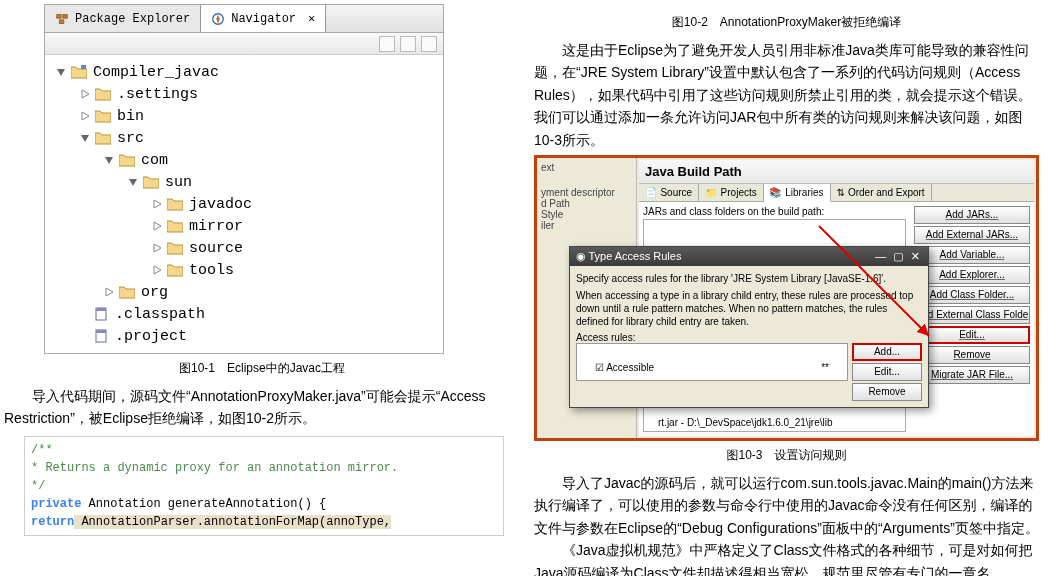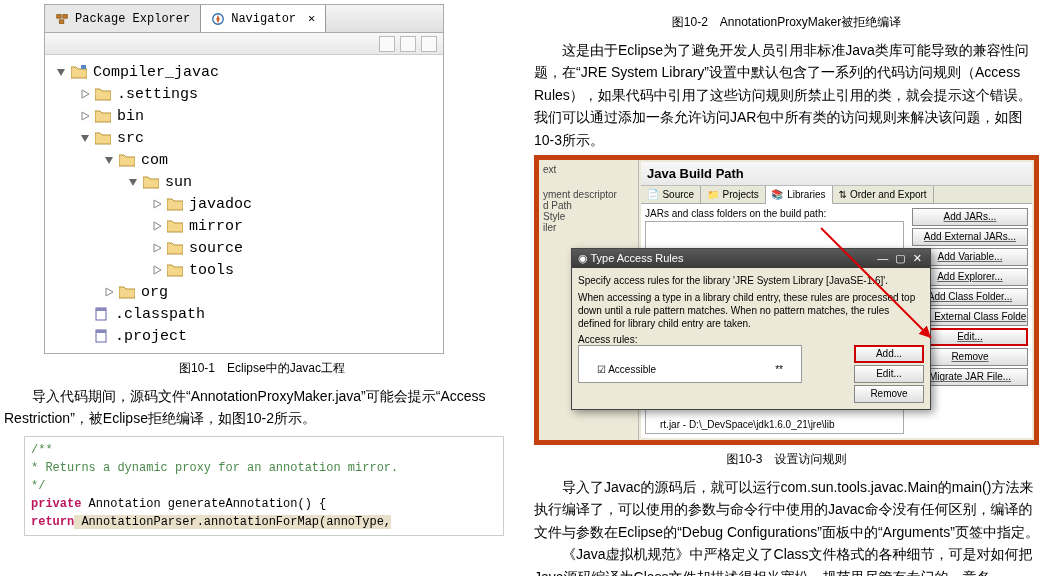--- a/index.html
+++ b/index.html
@@ -28,7 +28,7 @@
 .hl { background: #e8e0c8; }
 
 
-.jbp-panel { border:5px solid #c2410c; background:#ece9d8; font-size:11px; margin:4px 0;}
+.jbp-panel { border:3px solid #c2410c; background:#ece9d8; font-size:11px; margin:4px 0;}
 .jbp-row { display:flex; }
 .jbp-left { width:100px; border-right:1px solid #bbb; padding:4px; font-size:10px; color:#444;}
 .jbp-main { flex:1; padding:2px;}

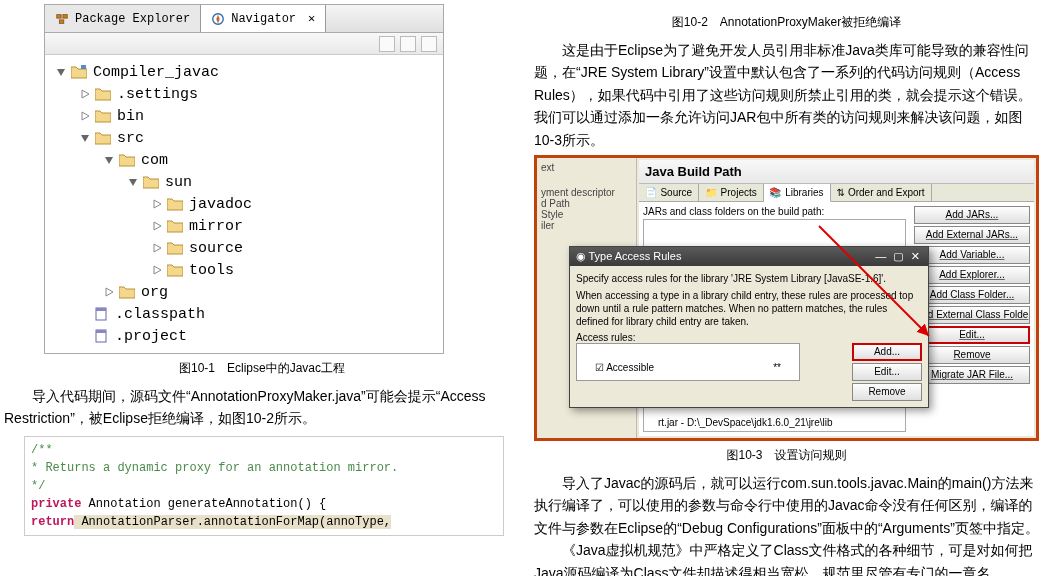--- a/index.html
+++ b/index.html
@@ -51,7 +51,7 @@
 .dlg-desc { line-height:1.3; margin-bottom:4px;}
 .dlg-rules { border:1px solid #999; background:#fff; height:32px; padding:18px; font-size:10px;}
 .dlg-rules-row { display:flex; justify-content:space-between;}
-.dlg-btn-col { display:flex; flex-direction:column; gap:2px; width:70px;margin-left:48px;}
+.dlg-btn-col { display:flex; flex-direction:column; gap:2px; width:70px;}
 .dlg-btn { border:1px solid #888; background:linear-gradient(#fefefe,#e0e0e0); font-size:10px; height:18px; display:flex; align-items:center; justify-content:center;}
 .dlg-btn.add { border:2px solid #c00;}
 .dlg-flex { display:flex; gap:4px;}

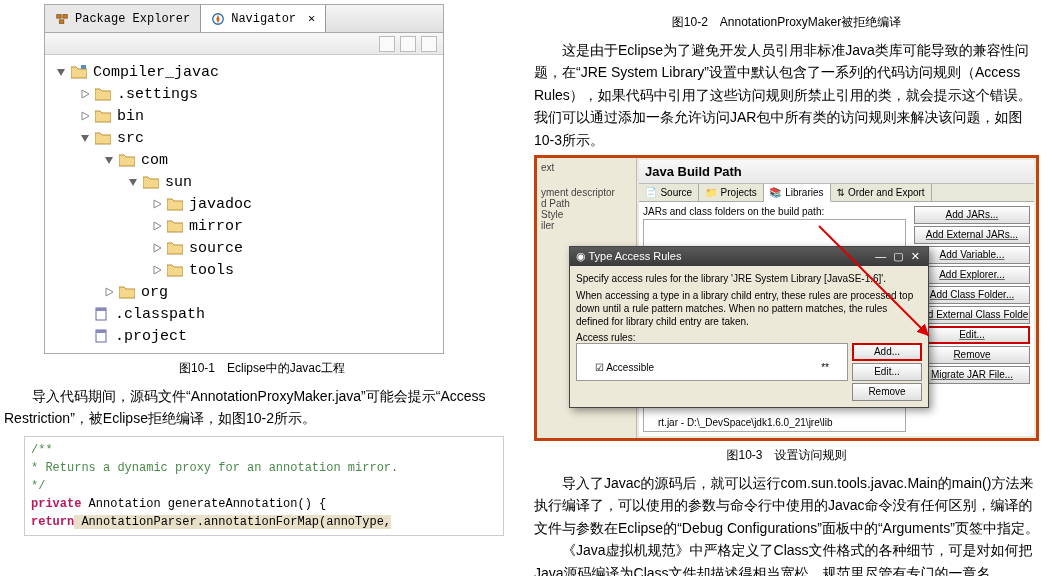--- a/index.html
+++ b/index.html
@@ -24,7 +24,7 @@
 .body-text { font-size: 14px; line-height: 1.6; text-indent: 2em; }
 .code-block { border: 1px solid #ccc; background: #fff; padding: 4px 6px; font-family: "Courier New", monospace; font-size: 12px; line-height: 1.5; margin-top:6px; margin-left:20px; width:480px; overflow:hidden;}
 .code-comment { color: #4a8a4a; }
-.kw { color: #be185d; font-weight: bold; }
+.kw { color: #3b82f6; font-weight: bold; }
 .hl { background: #e8e0c8; }
 
 

